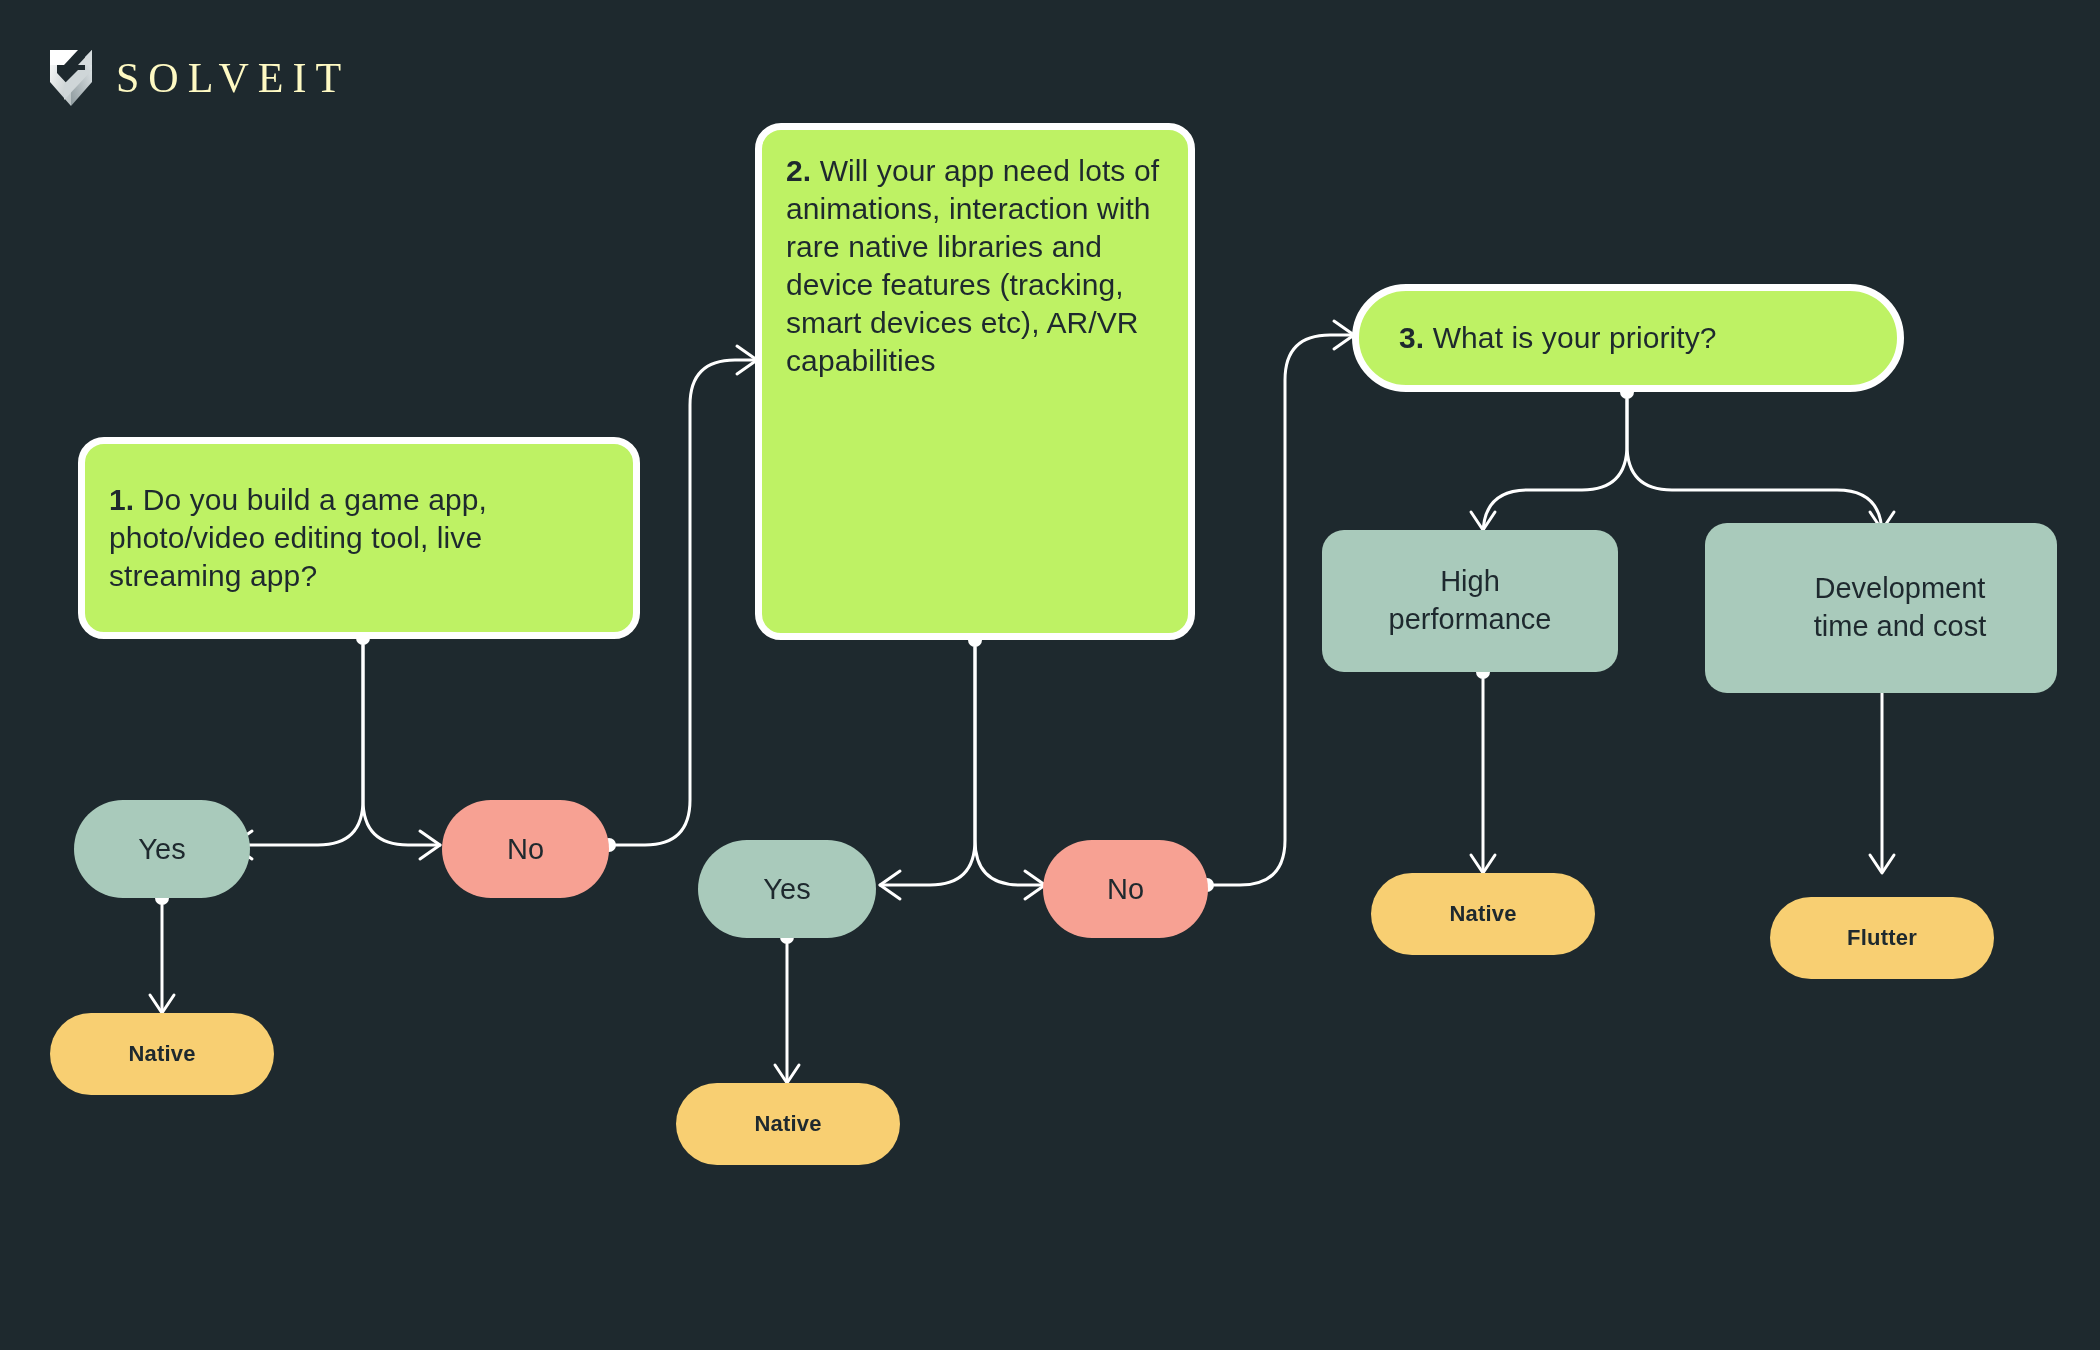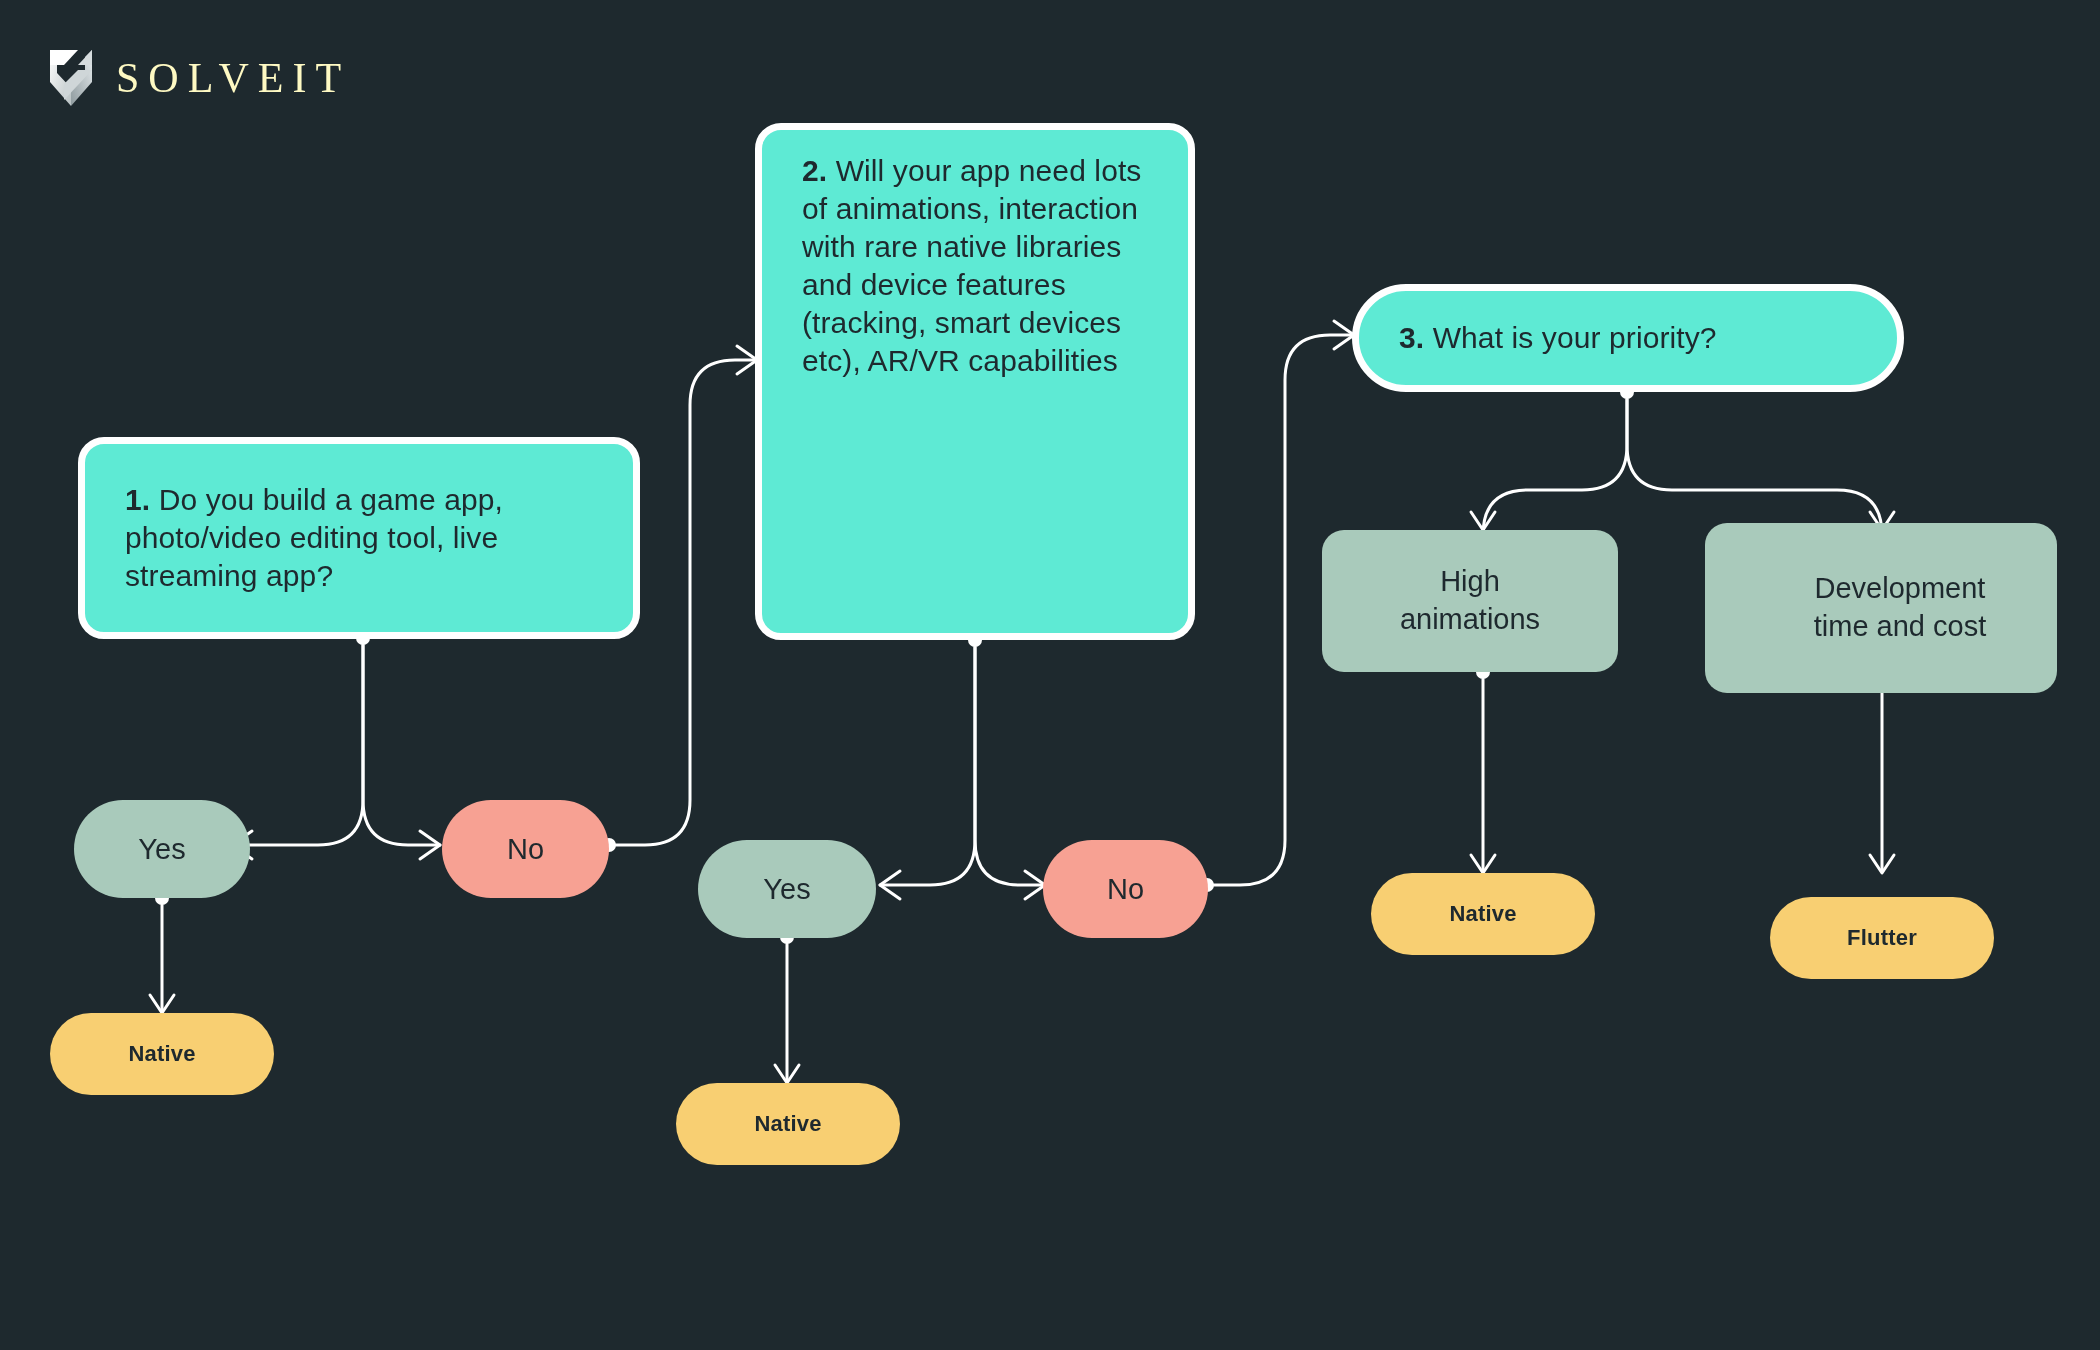--- a/index.html
+++ b/index.html
@@ -63,10 +63,10 @@
 
   
   .q-card {
-    background: #5eead4;
+    background: #bef264;
     border: 7px solid #ffffff;
     border-radius: 26px;
-    padding: 18px 40px;
+    padding: 18px 24px;
     font-size: 30px;
     line-height: 1.27;
     letter-spacing: 0.1px;

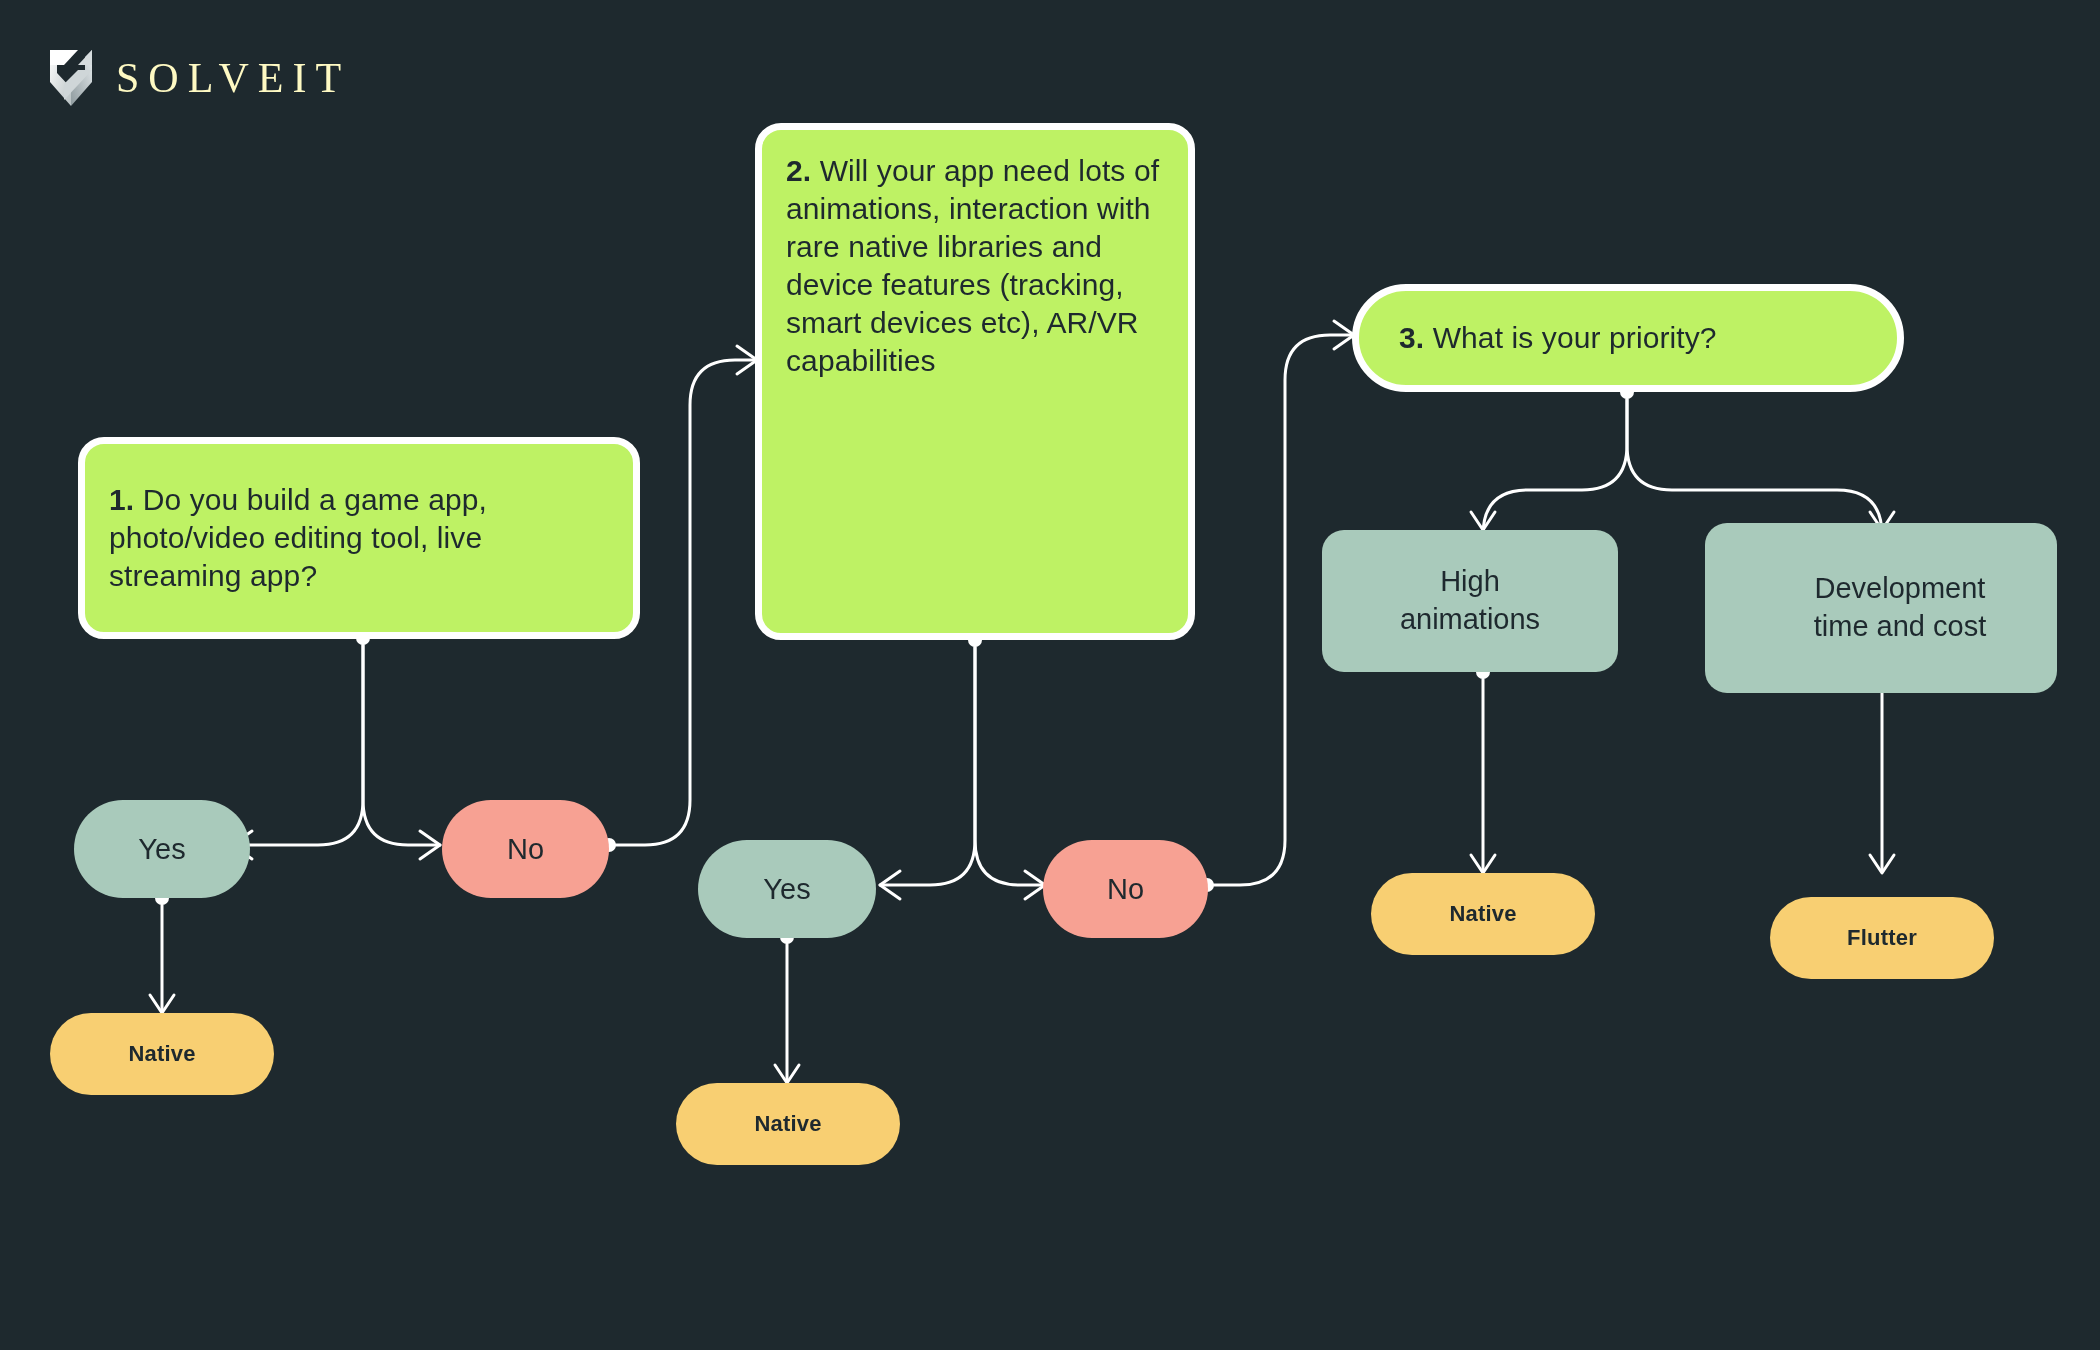--- a/index.html
+++ b/index.html
@@ -229,7 +229,7 @@
   <div class="node opt-card" style="left:1322px; top:530px; width:296px; height:142px;">
     <div>
       <div>High</div>
-      <div>animations</div>
+      <div>performance</div>
     </div>
   </div>
 

